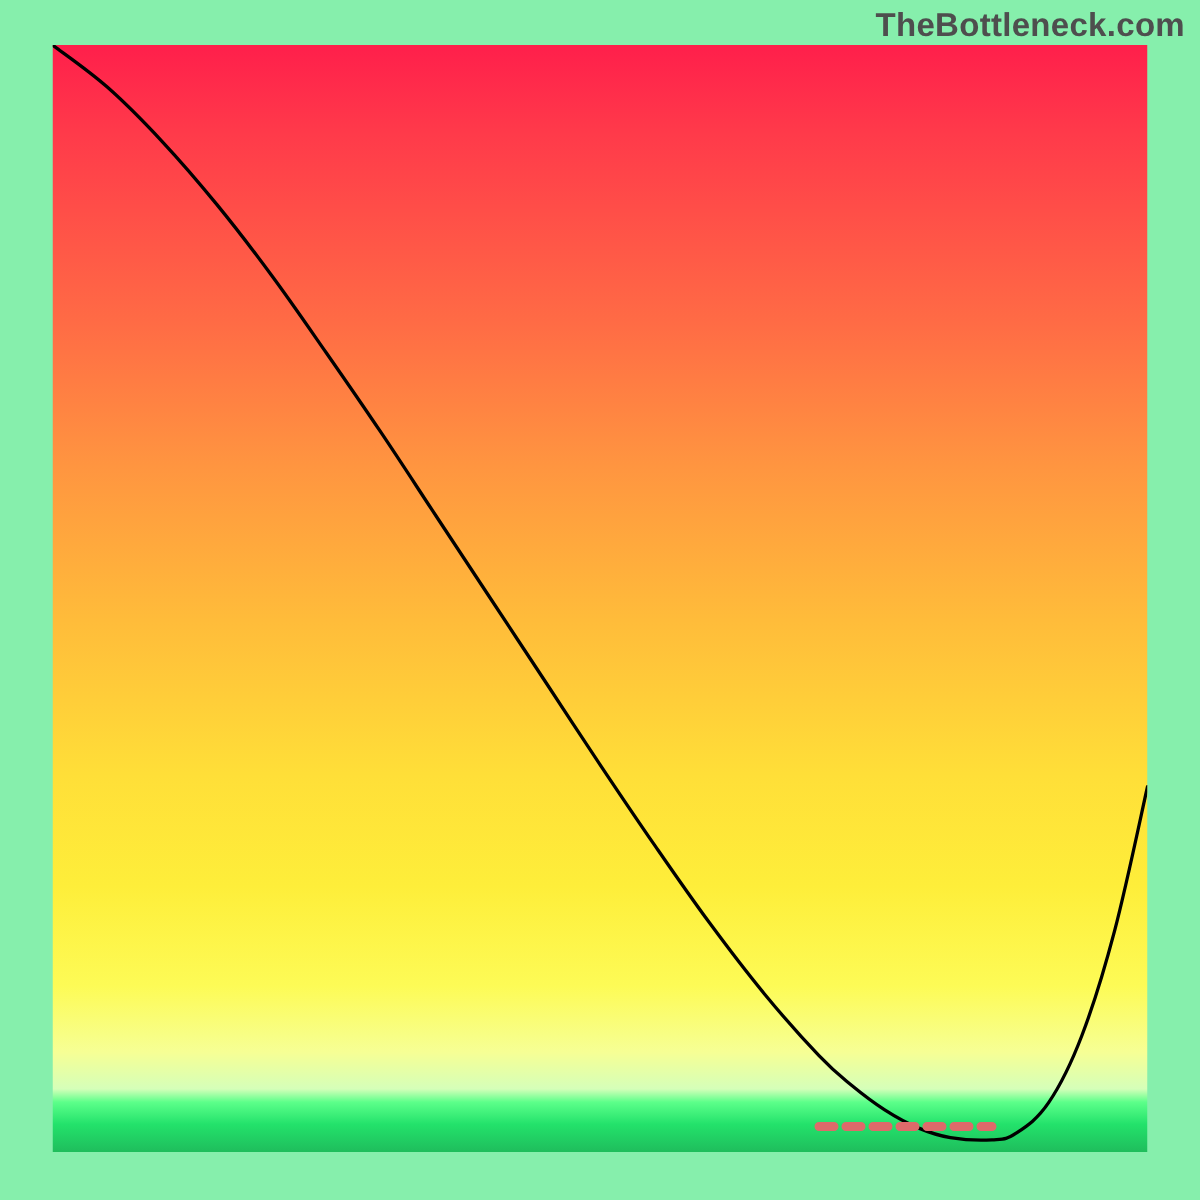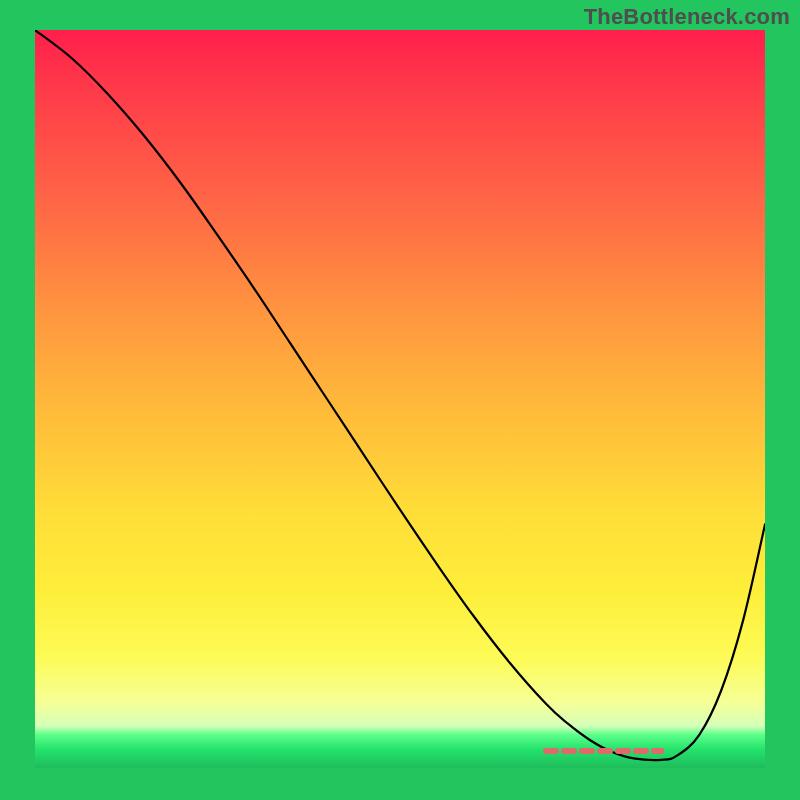--- a/index.html
+++ b/index.html
@@ -15,7 +15,7 @@
     position: relative;
     width: 800px;
     height: 800px;
-    background: #22c55e;
+    background: #86efac;
   }
   .watermark {
     position: absolute;

